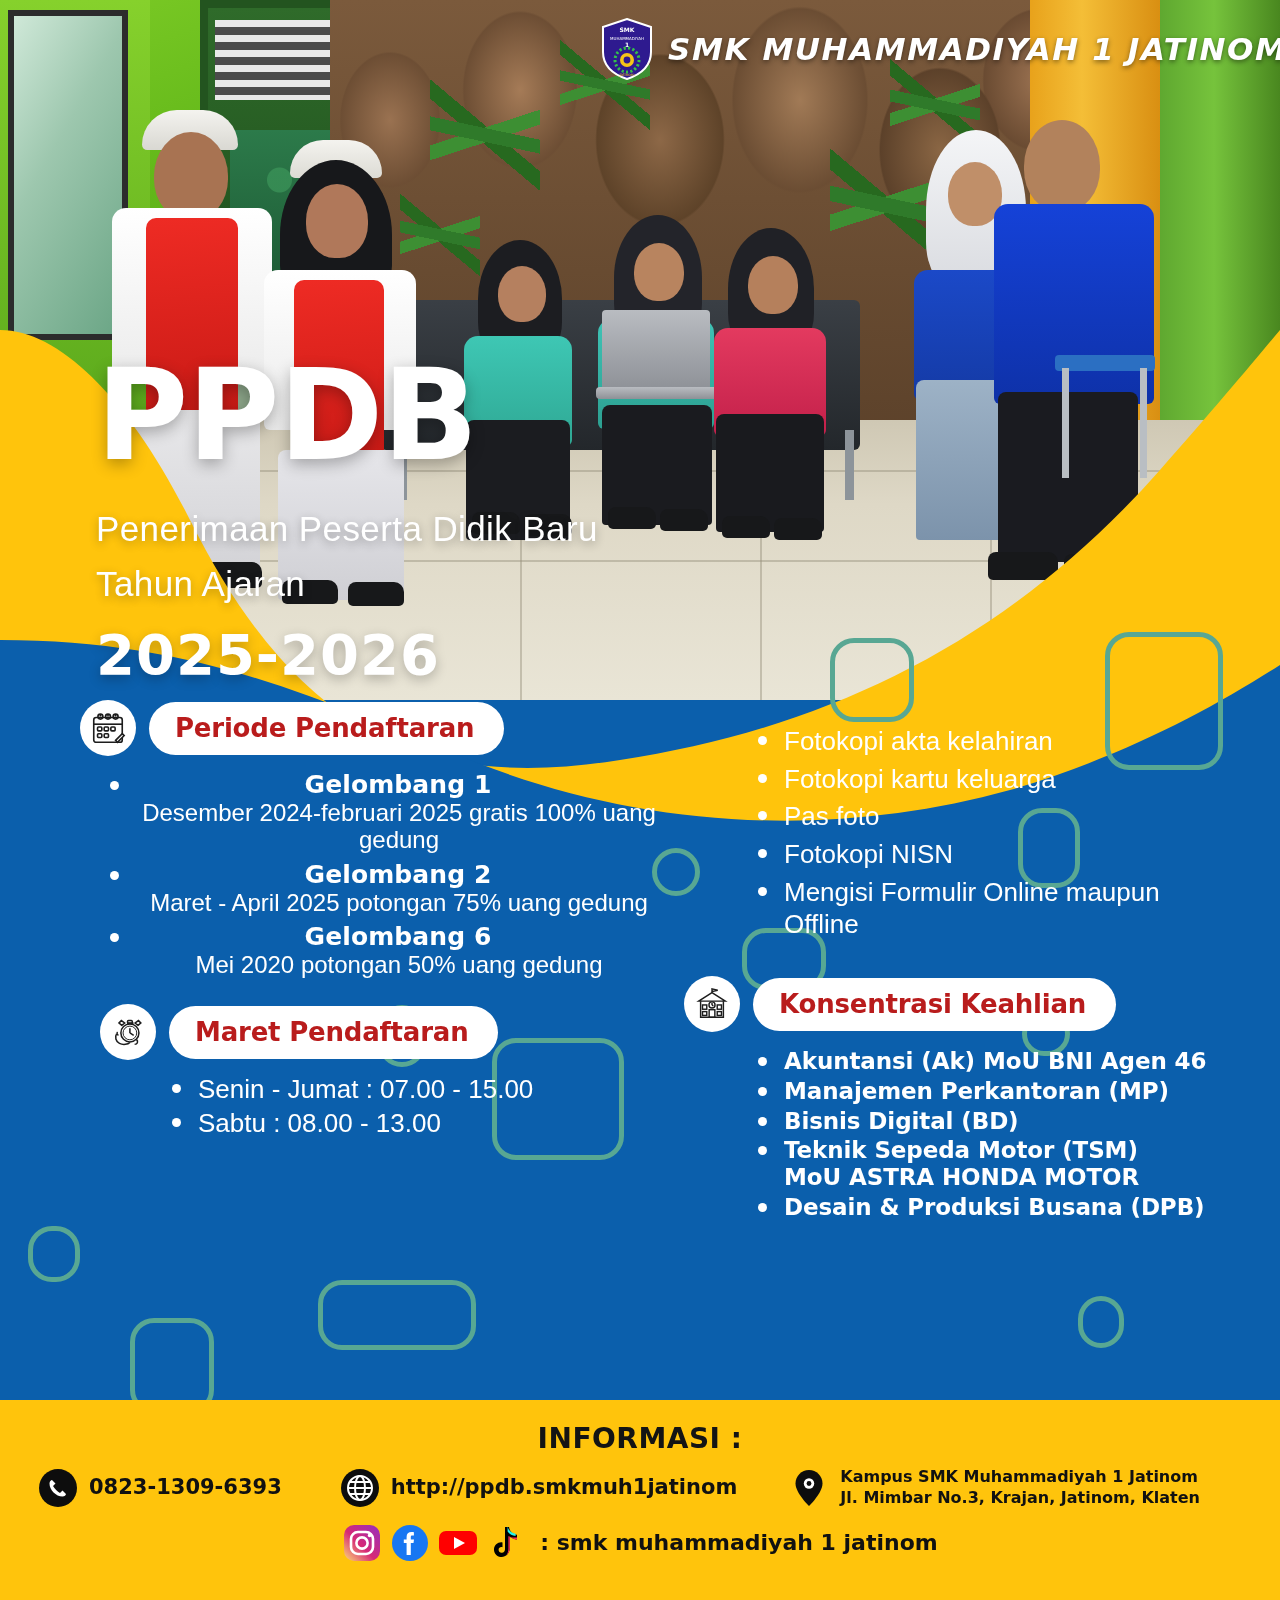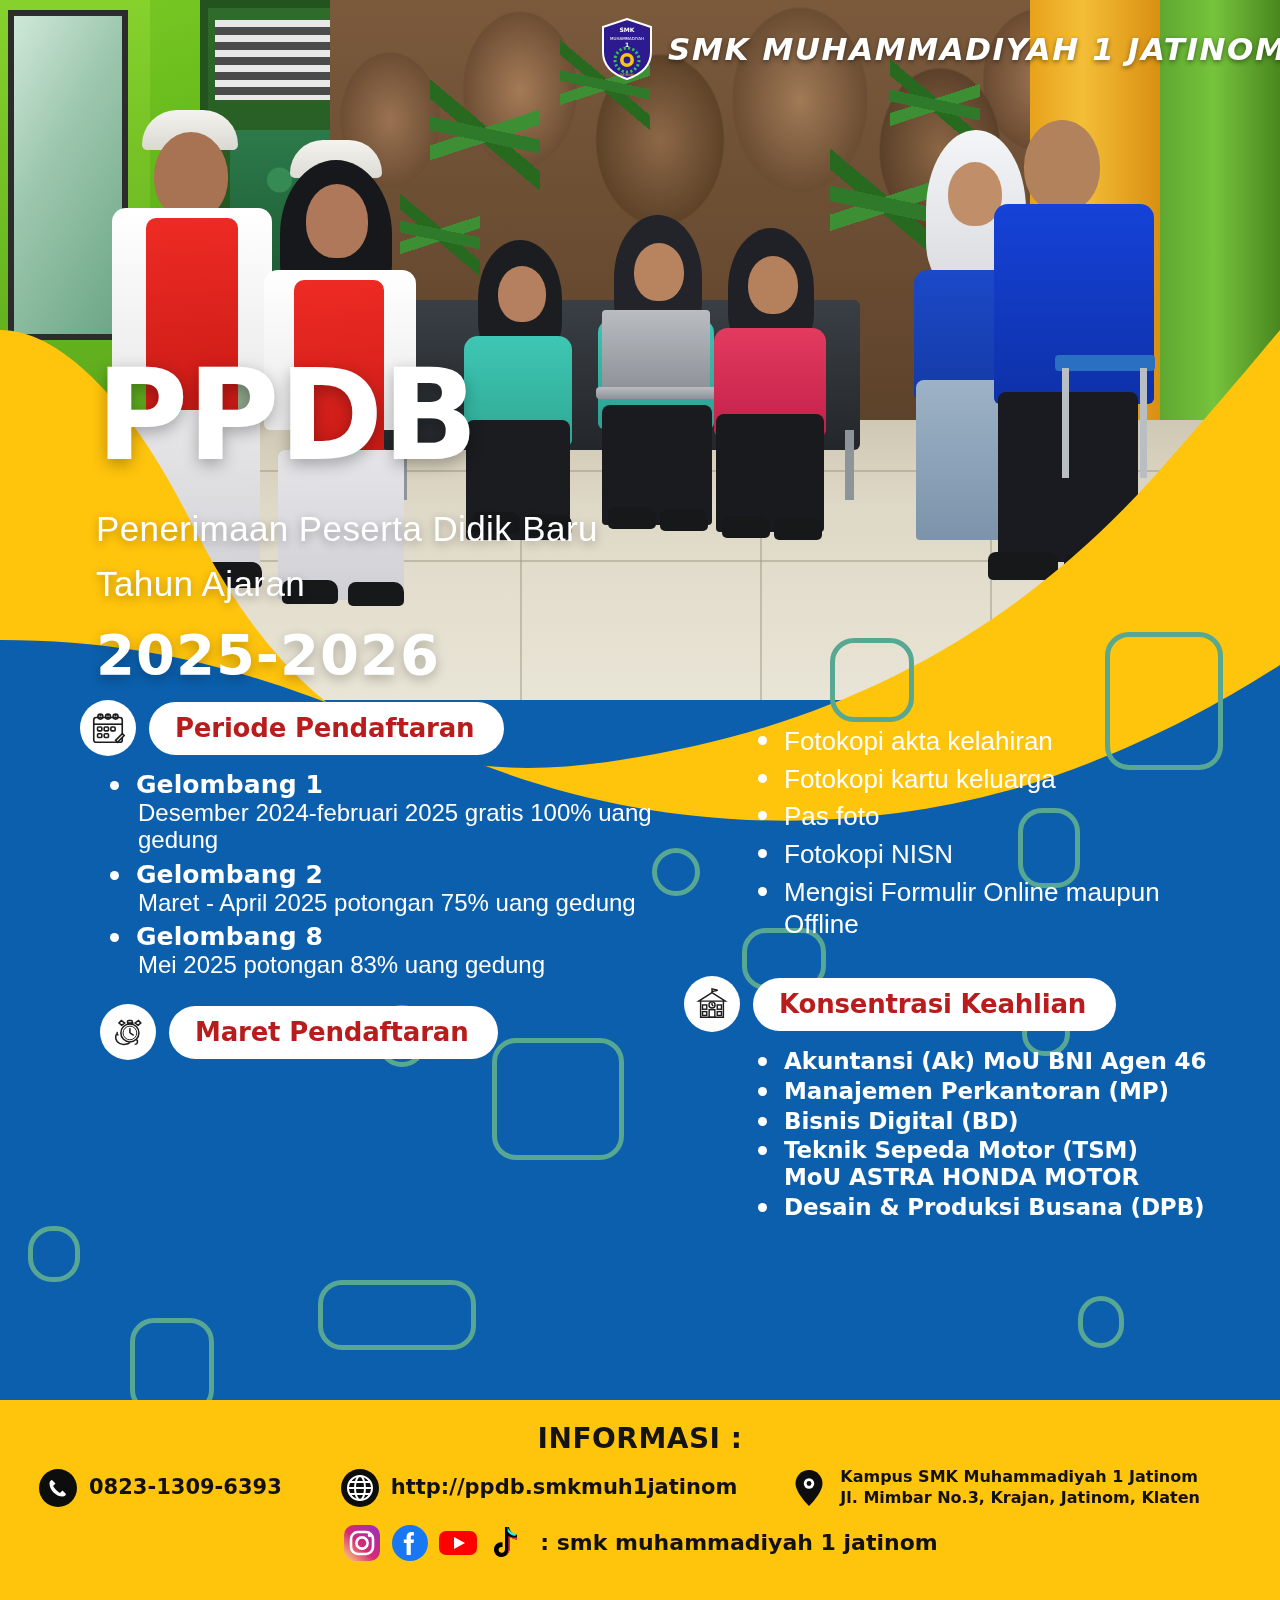--- a/index.html
+++ b/index.html
@@ -177,7 +177,7 @@
   }
 
   ul.plain{ list-style:none; }
-  .wave-list{ margin-left:56px; }
+  .wave-list{ margin-left:56px;text-align:center; }
   .wave-item{ position:relative; margin-bottom:6px; color:#ffffff; }
   .bullet{
     position:absolute; left:-26px; top:11px;

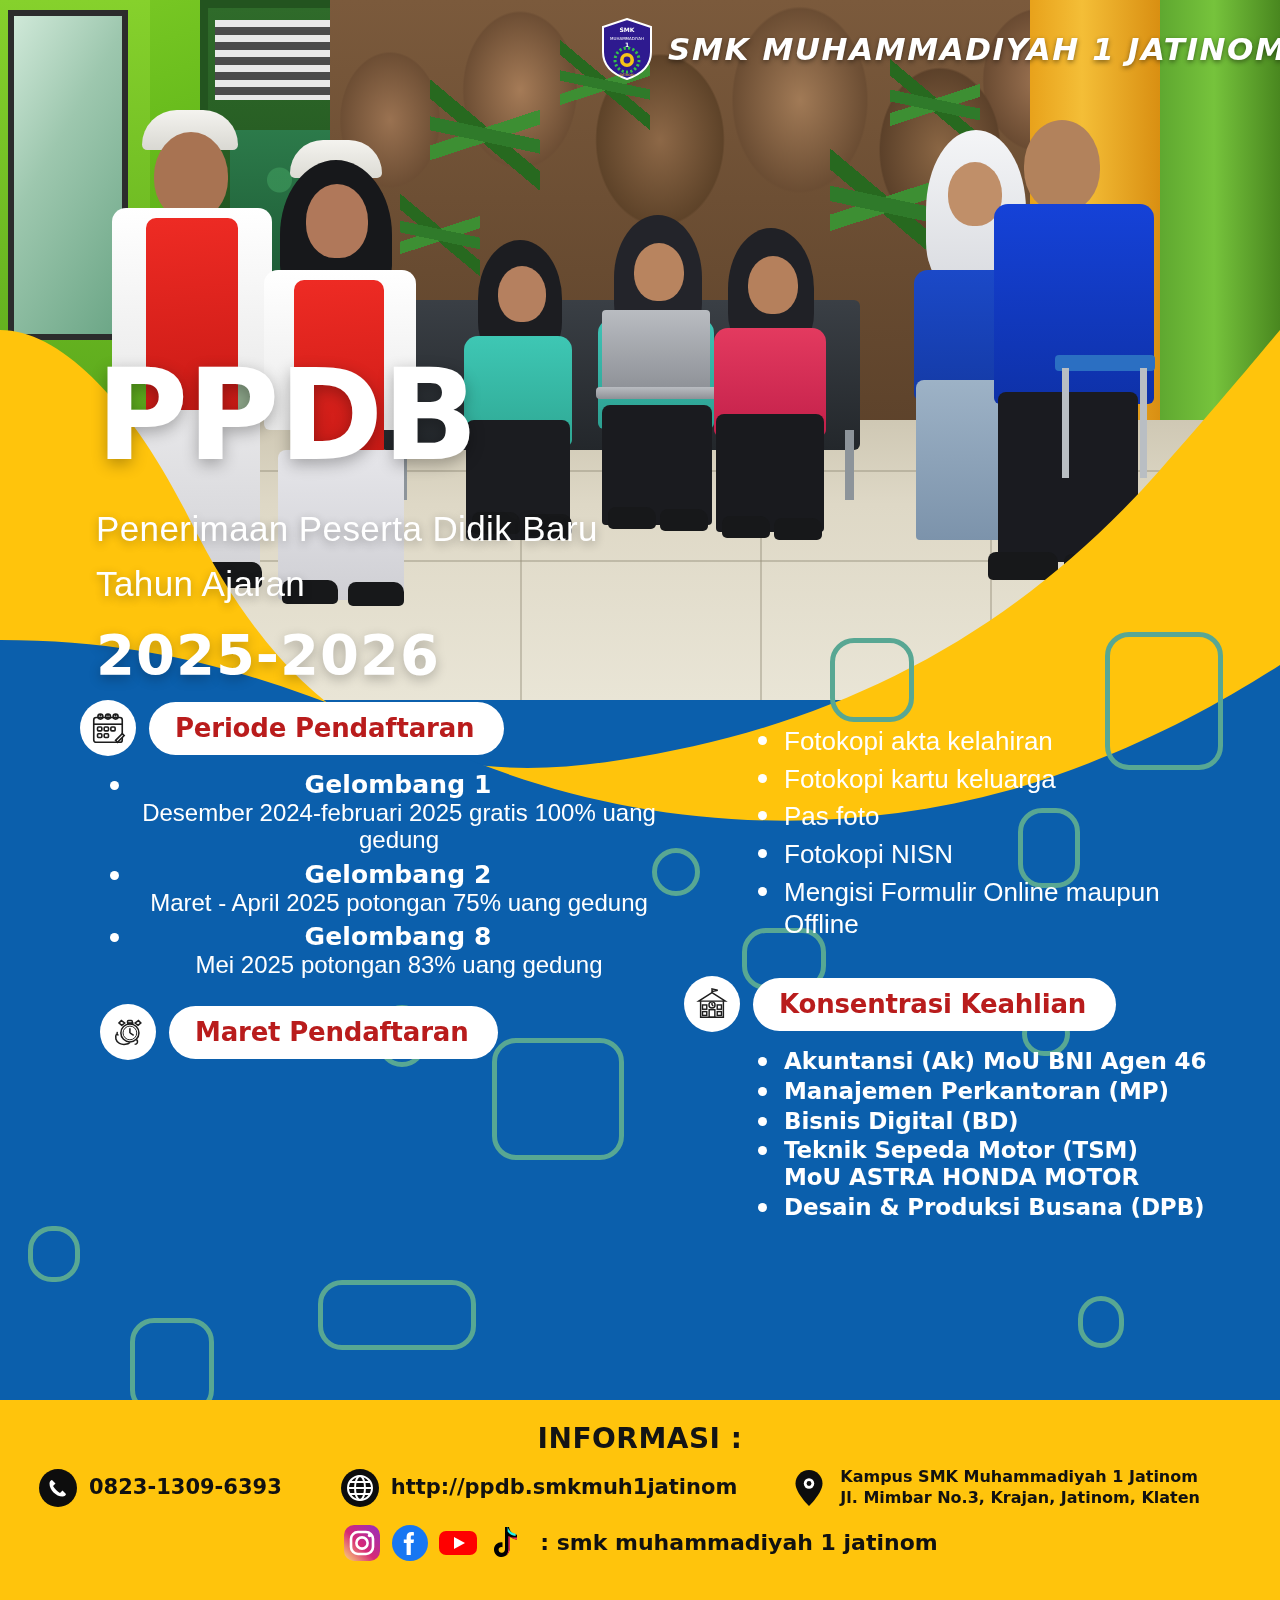--- a/index.html
+++ b/index.html
@@ -434,7 +434,7 @@
         </li>
         <li class="wave-item">
           <span class="bullet"></span>
-          <div class="wave-title">Gelombang 8</div>
+          <div class="wave-title">Gelombang 6</div>
           <div class="wave-desc">Mei 2025 potongan 83% uang gedung</div>
         </li>
       </ul>

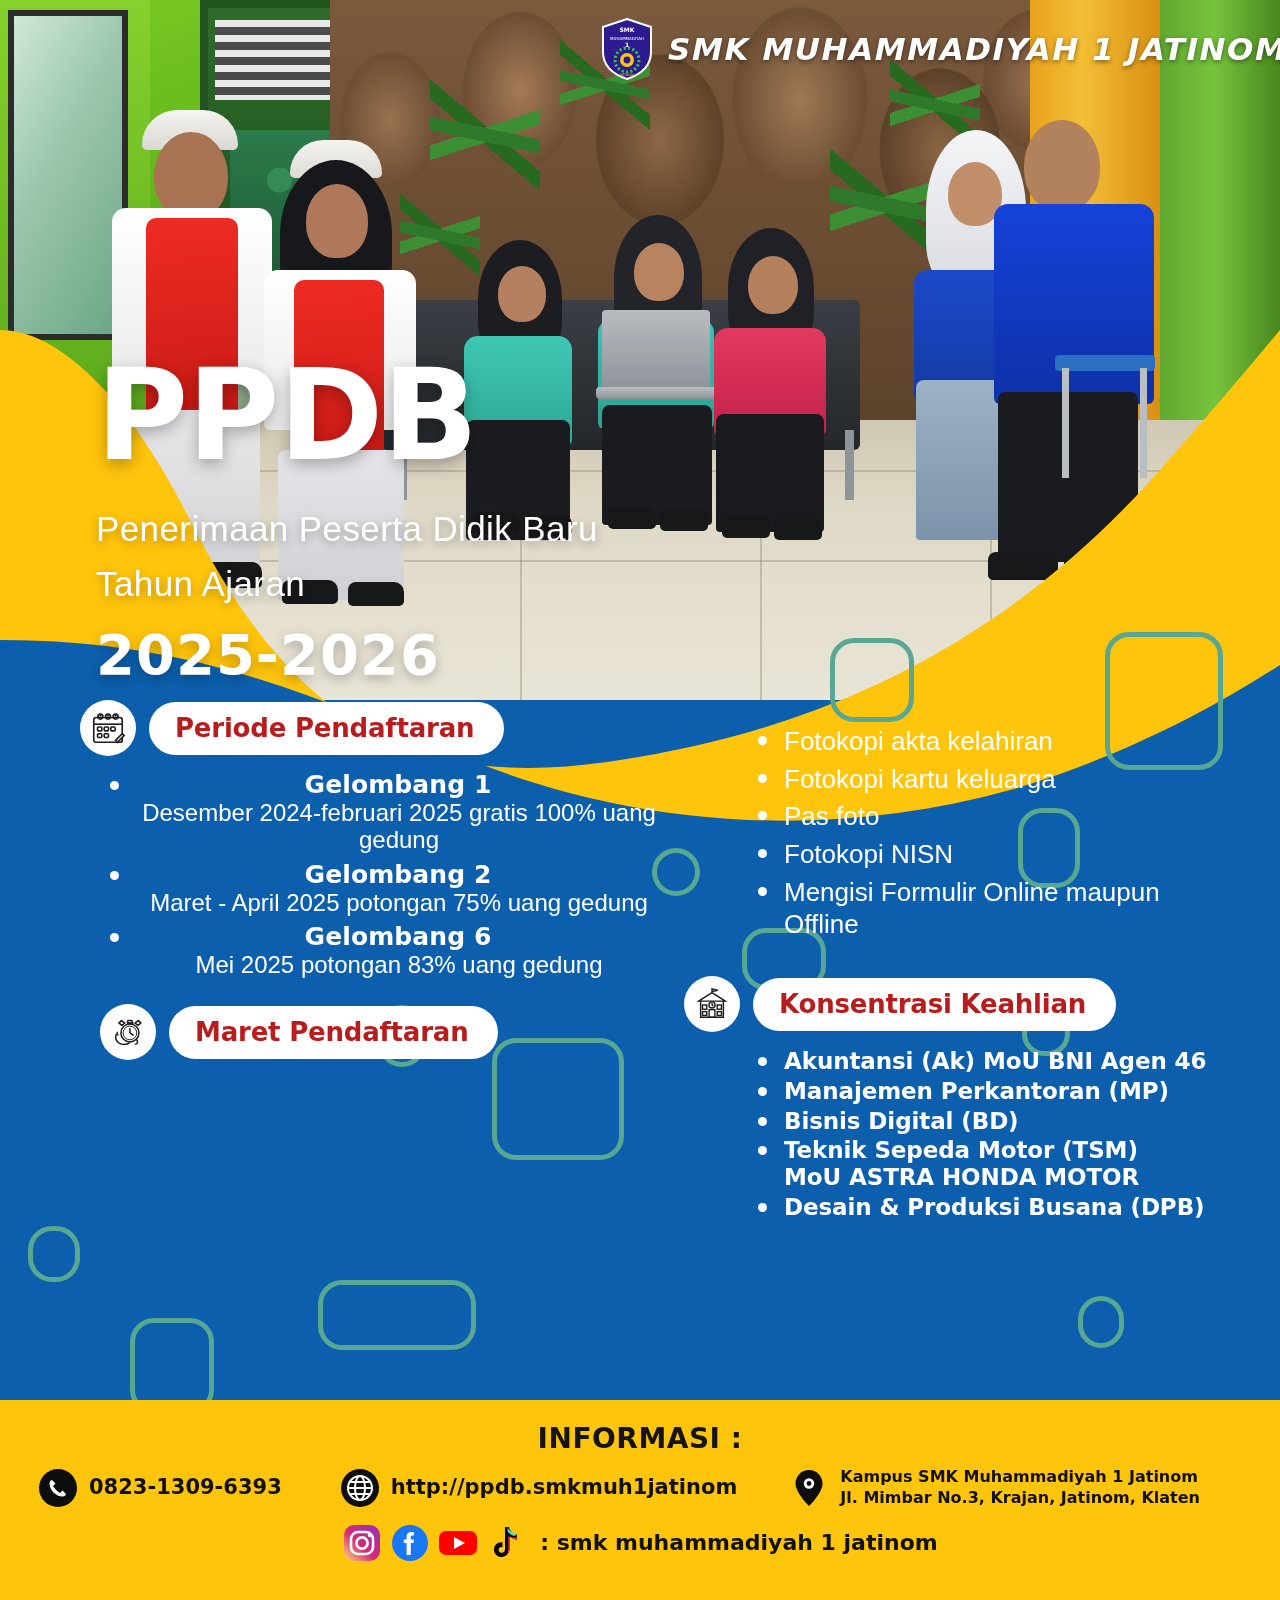--- a/index.html
+++ b/index.html
@@ -435,7 +435,7 @@
         <li class="wave-item">
           <span class="bullet"></span>
           <div class="wave-title">Gelombang 6</div>
-          <div class="wave-desc">Mei 2025 potongan 83% uang gedung</div>
+          <div class="wave-desc">Mei 2020 potongan 50% uang gedung</div>
         </li>
       </ul>
 

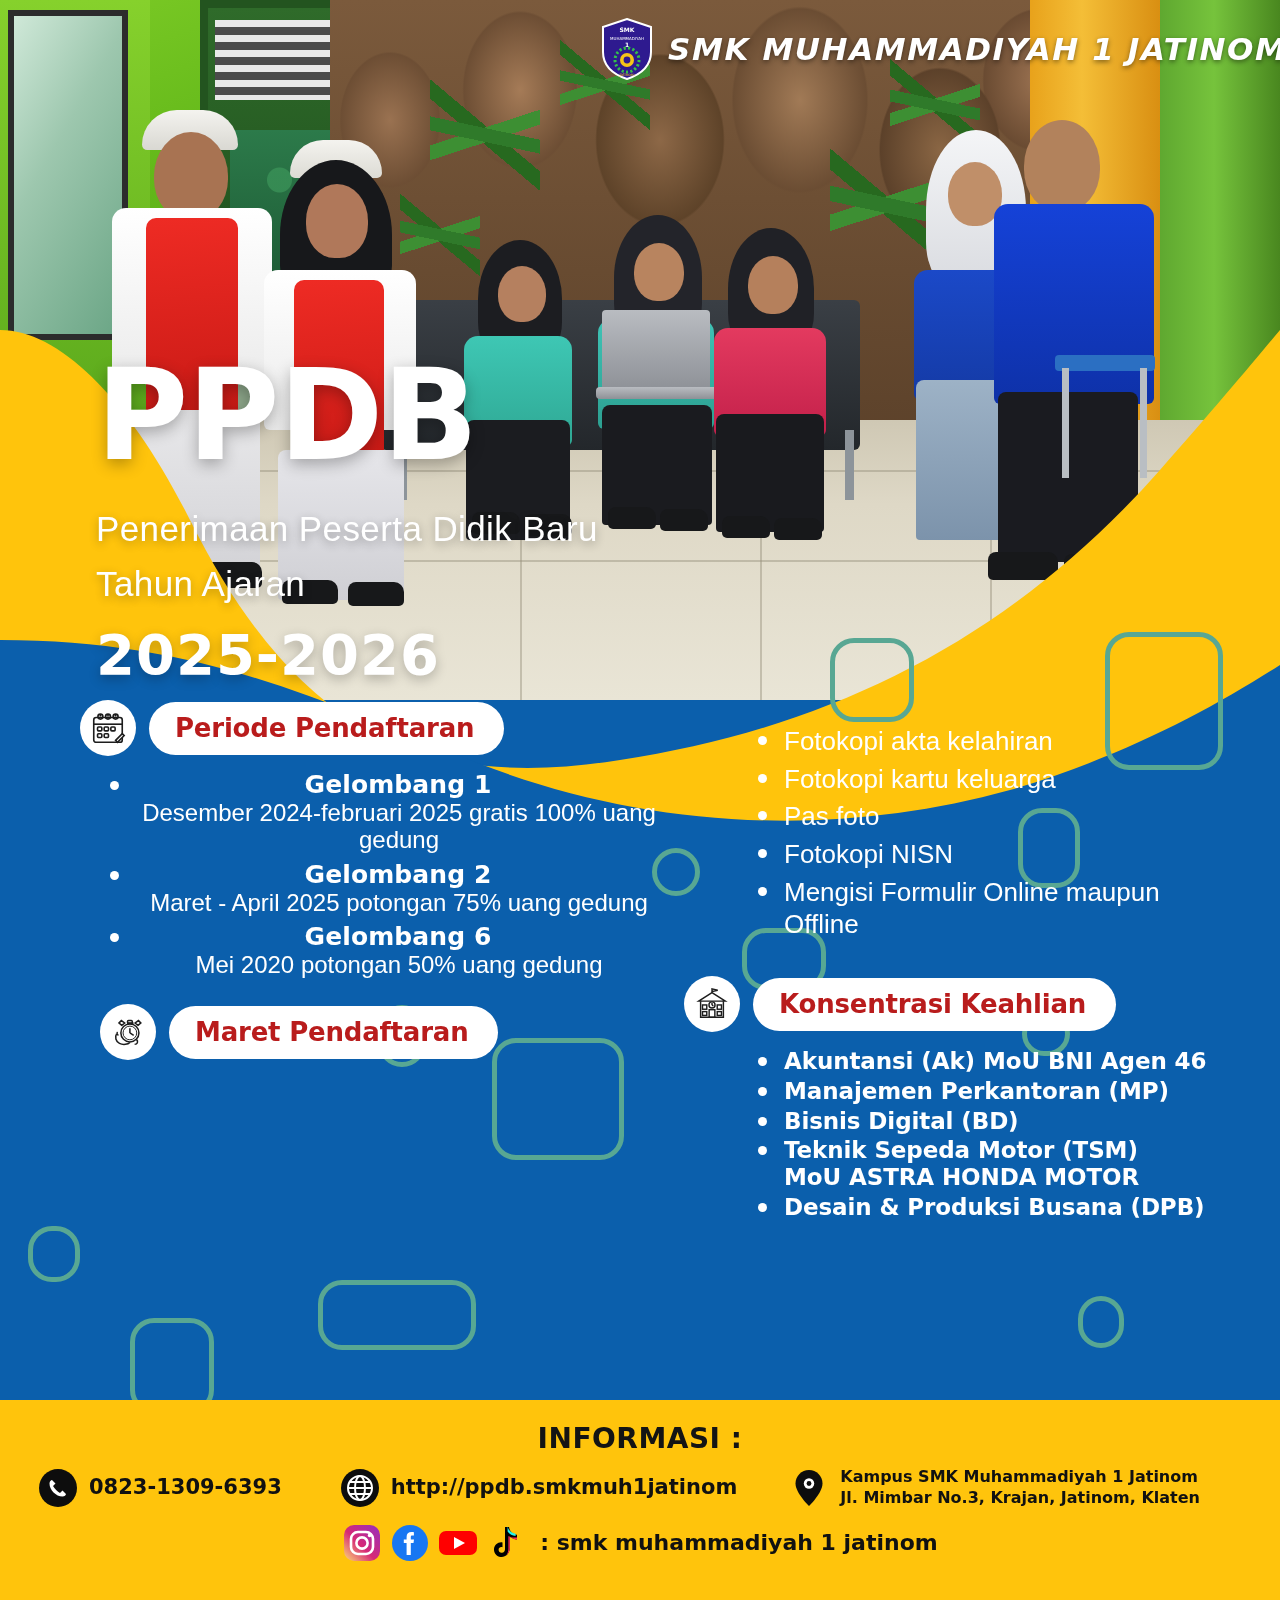--- a/index.html
+++ b/index.html
@@ -459,6 +459,16 @@
         </div>
       </div>
 
+      <ul class="plain time-list">
+        <li class="time-item">
+          <span class="bullet" style="top:10px;"></span>
+          <span>Senin - Jumat : 07.00 - 15.00</span>
+        </li>
+        <li class="time-item">
+          <span class="bullet" style="top:10px;"></span>
+          <span>Sabtu : 08.00 - 13.00</span>
+        </li>
+      </ul>
     </div>
 
     <div class="col-right">

